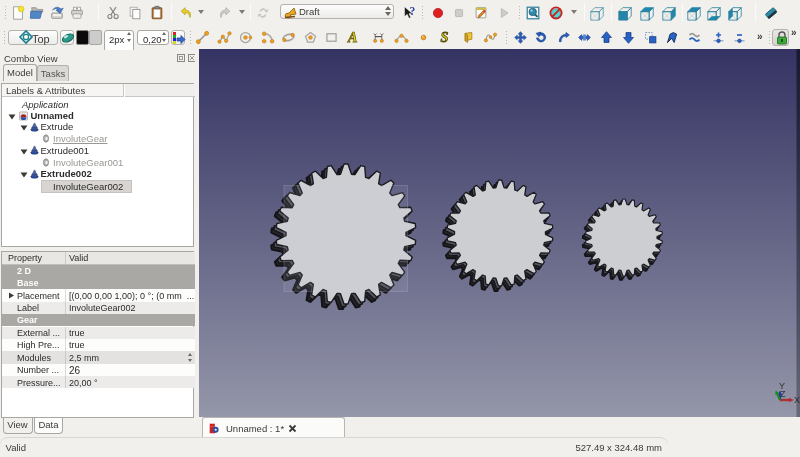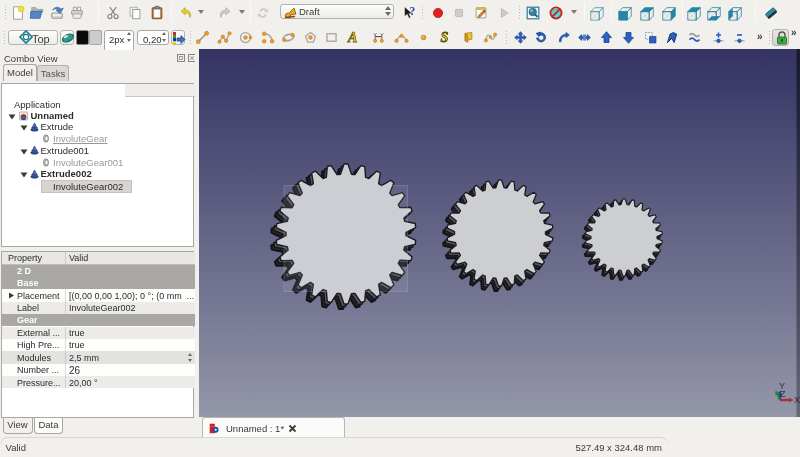--- a/index.html
+++ b/index.html
@@ -337,6 +337,7 @@
   <div class="abs tl" style="left:37px;top:15px;width:32px;height:16px;border:1px solid #b2b0ac;border-bottom:none;border-radius:3px 3px 0 0;background:#dbd9d5;text-align:center;line-height:15px;color:#55534f;">Tasks</div>
 
   <div class="abs" style="left:1px;top:33px;width:193px;height:164px;border:1px solid #a9a7a3;background:#fff;">
+    <div class="abs" style="left:0;top:0;width:122px;height:13px;background:#f6f5f3;border-right:1px solid #c9c7c3;border-bottom:1px solid #c9c7c3;font-size:9.5px;color:#3c3a37;padding-left:4px;line-height:13px;">Labels &amp; Attributes</div>
     <div class="abs" style="left:123px;top:0;width:70px;height:13px;background:#efeeec;border-bottom:1px solid #c9c7c3;"></div>
     <div id="tree" class="abs" style="left:0;top:13.5px;width:192px;height:149px;font-size:9.5px;color:#2b2b2b;">
           <div class="abs" style="left:12px;top:1.5px;color:#2b2b2b;line-height:12px;">Application</div>

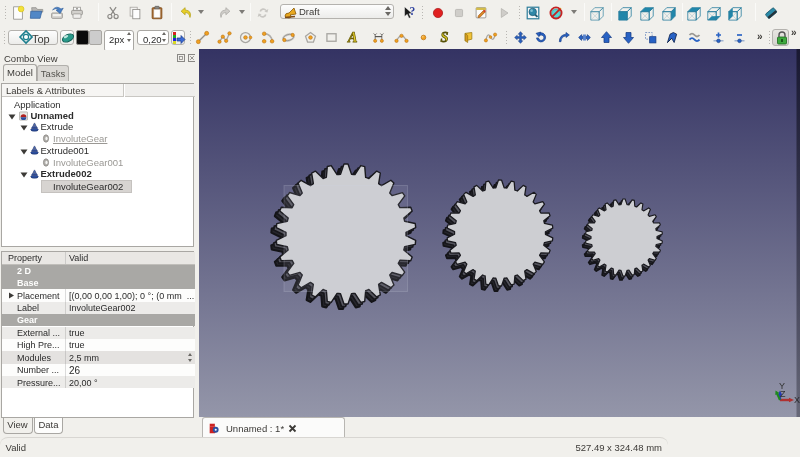--- a/index.html
+++ b/index.html
@@ -340,7 +340,7 @@
     <div class="abs" style="left:0;top:0;width:122px;height:13px;background:#f6f5f3;border-right:1px solid #c9c7c3;border-bottom:1px solid #c9c7c3;font-size:9.5px;color:#3c3a37;padding-left:4px;line-height:13px;">Labels &amp; Attributes</div>
     <div class="abs" style="left:123px;top:0;width:70px;height:13px;background:#efeeec;border-bottom:1px solid #c9c7c3;"></div>
     <div id="tree" class="abs" style="left:0;top:13.5px;width:192px;height:149px;font-size:9.5px;color:#2b2b2b;">
-          <div class="abs" style="left:12px;top:1.5px;color:#2b2b2b;line-height:12px;">Application</div>
+          <div class="abs" style="left:20px;top:1.5px;color:#2b2b2b;line-height:12px;font-style:italic;">Application</div>
           <svg class="abs" style="left:5.5px;top:15.0px" width="8" height="8" viewBox="0 0 8 8">
             <path d="M0.5,1.5 L7.5,1.5 L4,6.5 Z" fill="#3c3a37"></path>
           </svg>

